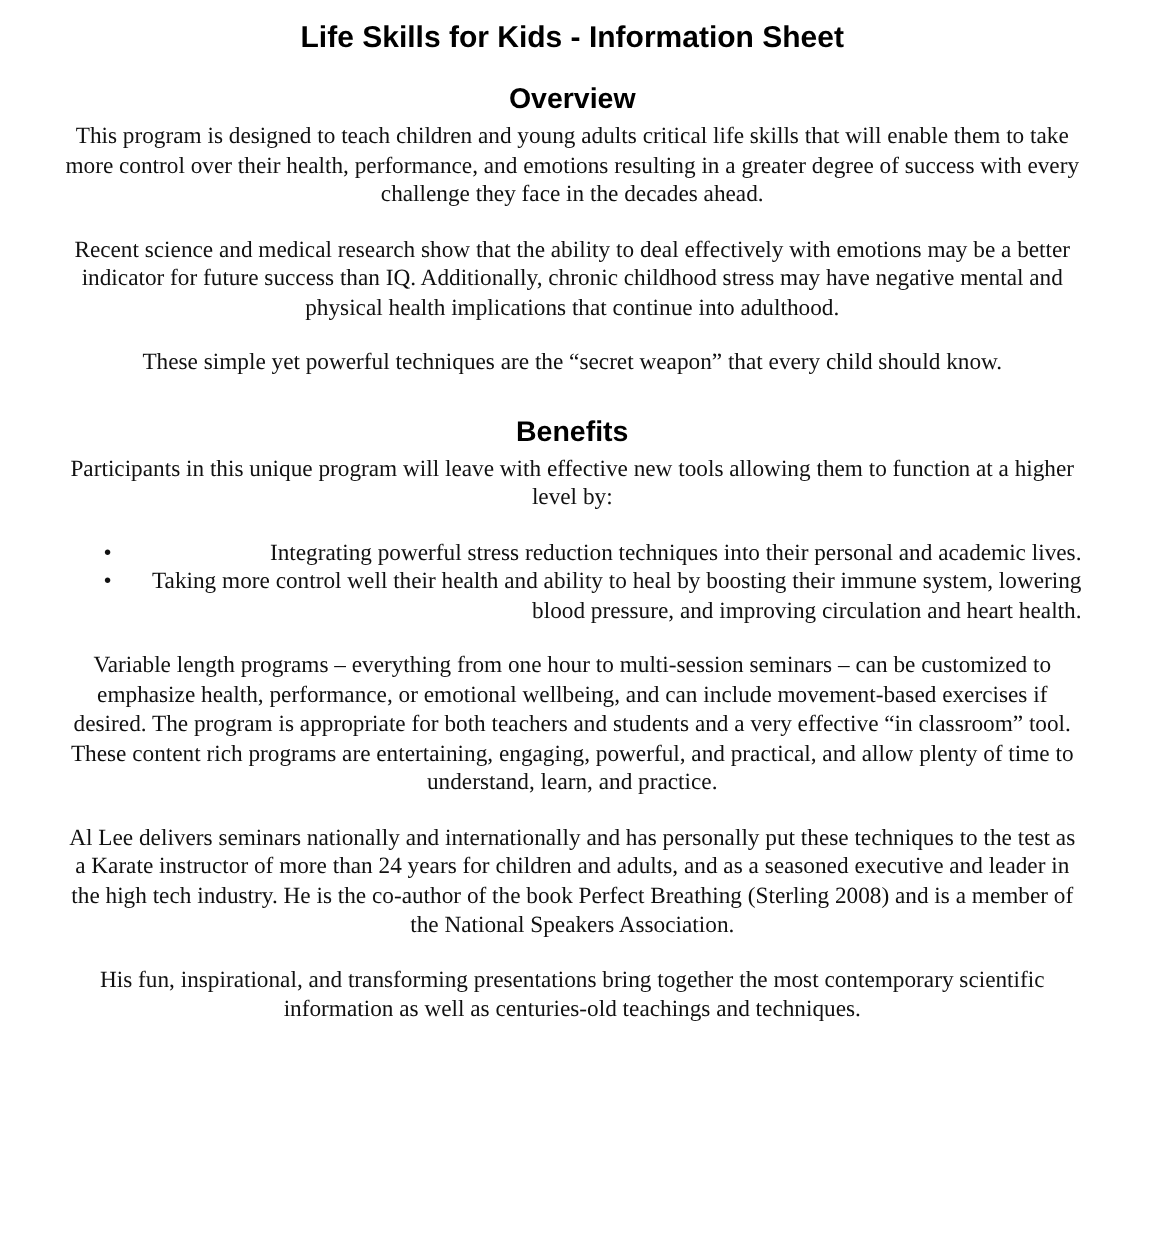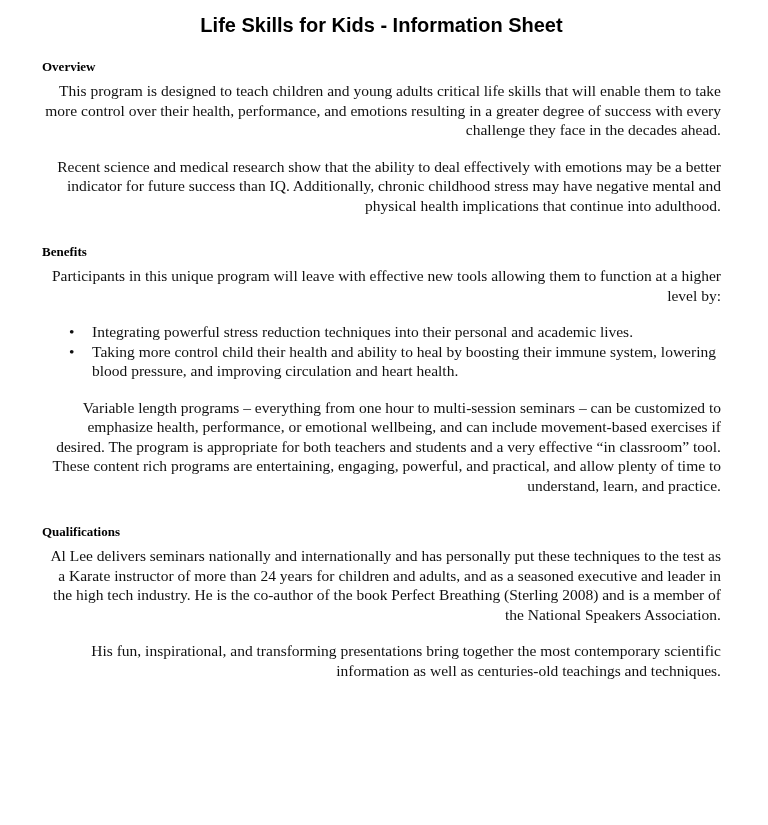--- a/index.html
+++ b/index.html
@@ -27,10 +27,11 @@
     margin: 0;
   }
   .section-heading {
-    font-family: Liberation Serif, serif;
+    font-family: Liberation Sans, sans-serif;
     font-weight: bold;
-    font-size: 13px;
+    font-size: 19px;
     line-height: 20px;
+    text-align: center;
     color: #000000;
     margin: 27px 0 4px 0;
   }

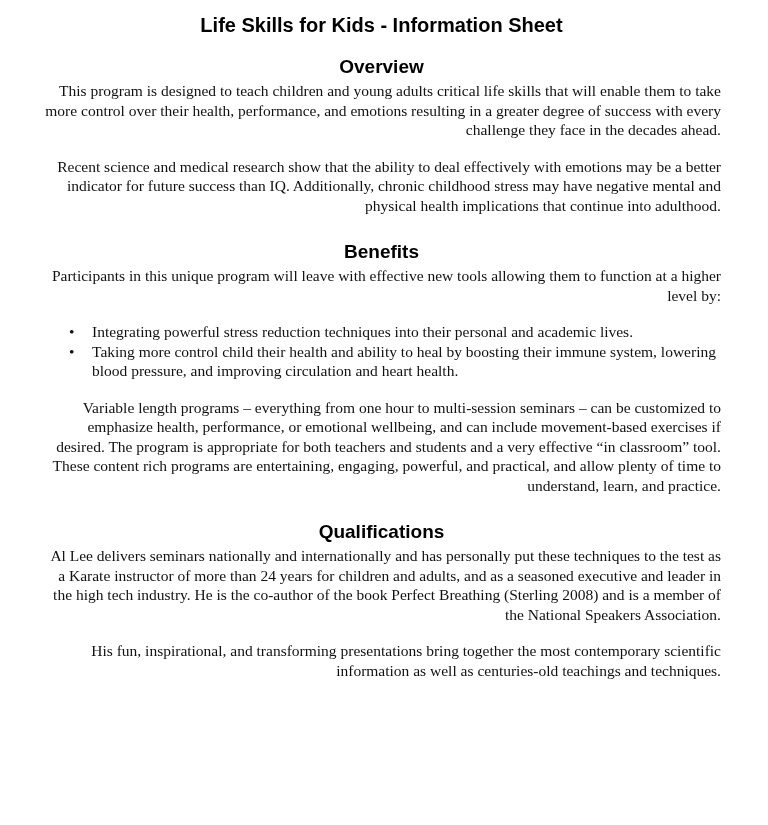--- a/index.html
+++ b/index.html
@@ -43,7 +43,7 @@
     font-size: 15.5px;
     line-height: 19.5px;
     color: #111111;
-    text-align: right;
+    text-align: center;
     margin: 0 0 17px 0;
   }
   .bullet-list {

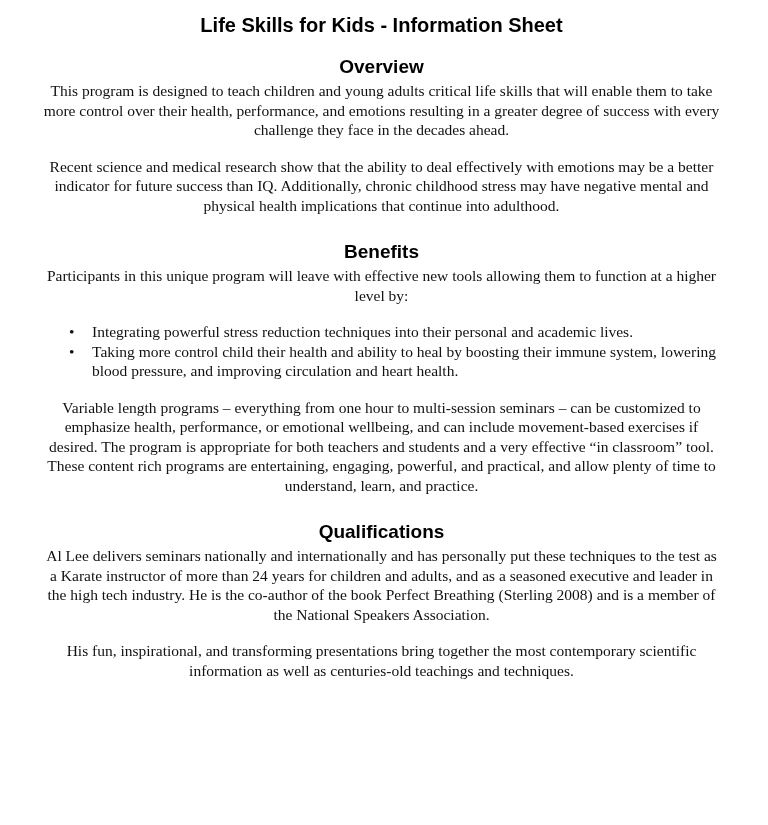--- a/index.html
+++ b/index.html
@@ -80,6 +80,7 @@
   <h2 class="section-heading first">Overview</h2>
   <p class="body-text">This program is designed to teach children and young adults critical life skills that will enable them to take more control over their health, performance, and emotions resulting in a greater degree of success with every challenge they face in the decades ahead.</p>
   <p class="body-text">Recent science and medical research show that the ability to deal effectively with emotions may be a better indicator for future success than IQ. Additionally, chronic childhood stress may have negative mental and physical health implications that continue into adulthood.</p>
+  <p class="body-text">These simple yet powerful techniques are the “secret weapon” that every child should know.</p>
 
   <h2 class="section-heading">Benefits</h2>
   <p class="body-text">Participants in this unique program will leave with effective new tools allowing them to function at a higher level by:</p>

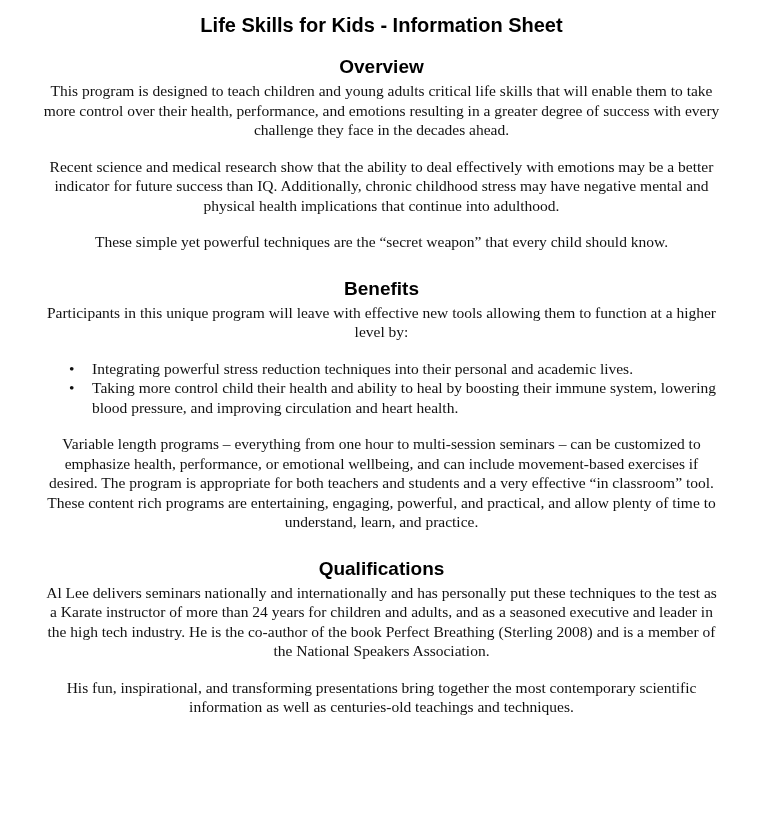--- a/index.html
+++ b/index.html
@@ -50,6 +50,7 @@
     list-style: none;
     margin: 0 0 17px 0;
     padding: 0;
+    text-align: right;
   }
   .bullet-list li {
     position: relative;

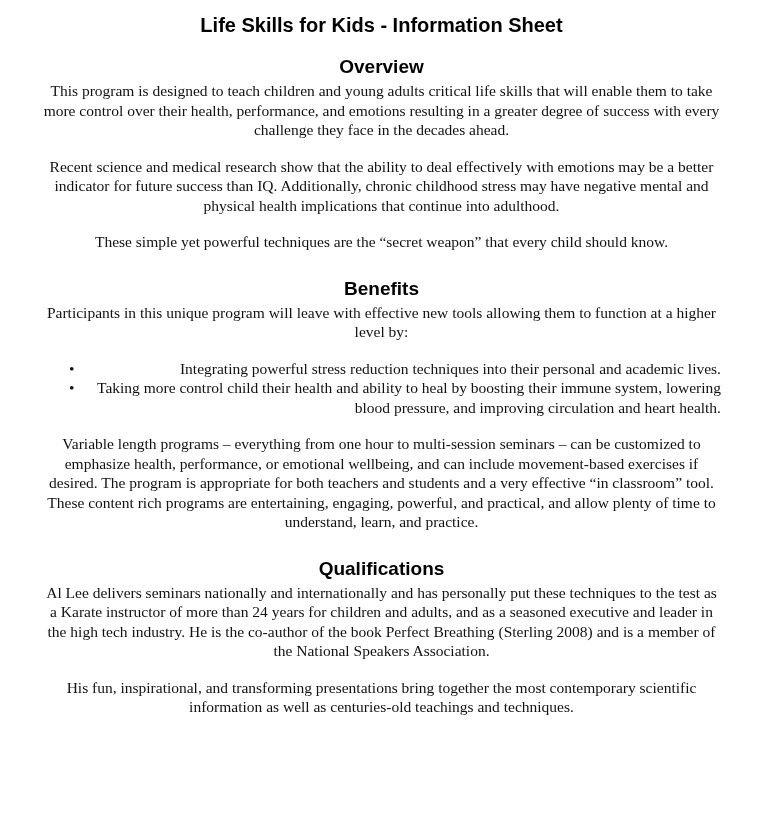--- a/index.html
+++ b/index.html
@@ -87,7 +87,7 @@
   <p class="body-text">Participants in this unique program will leave with effective new tools allowing them to function at a higher level by:</p>
   <ul class="bullet-list">
     <li>Integrating powerful stress reduction techniques into their personal and academic lives.</li>
-    <li>Taking more control child their health and ability to heal by boosting their immune system, lowering blood pressure, and improving circulation and heart health.</li>
+    <li>Taking more control well their health and ability to heal by boosting their immune system, lowering blood pressure, and improving circulation and heart health.</li>
   </ul>
 
   <p class="body-text">Variable length programs – everything from one hour to multi-session seminars – can be customized to emphasize health, performance, or emotional wellbeing, and can include movement-based exercises if desired. The program is appropriate for both teachers and students and a very effective “in classroom” tool. These content rich programs are entertaining, engaging, powerful, and practical, and allow plenty of time to understand, learn, and practice.</p>

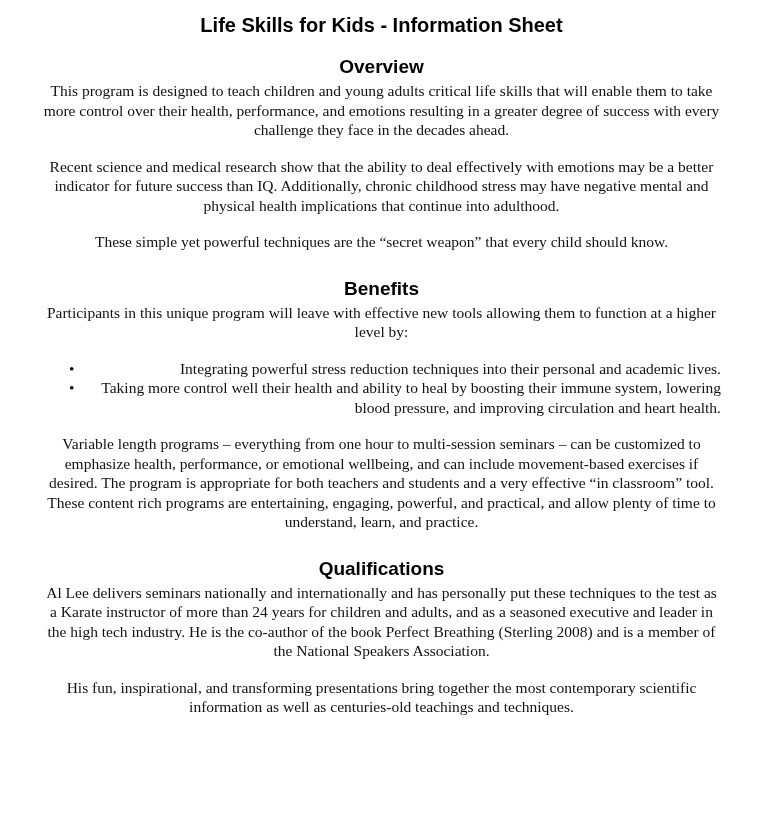--- a/index.html
+++ b/index.html
@@ -92,7 +92,6 @@
 
   <p class="body-text">Variable length programs – everything from one hour to multi-session seminars – can be customized to emphasize health, performance, or emotional wellbeing, and can include movement-based exercises if desired. The program is appropriate for both teachers and students and a very effective “in classroom” tool. These content rich programs are entertaining, engaging, powerful, and practical, and allow plenty of time to understand, learn, and practice.</p>
 
-  <h2 class="section-heading">Qualifications</h2>
   <p class="body-text"><span>Al Lee delivers seminars nationally and internationally and has personally put these techniques to the test as a Karate instructor of more than 24 years for children and adults, and as a seasoned executive and leader in the high tech industry. He is the co-author of the book </span><span class="italic">Perfect Breathing</span><span> (Sterling 2008) and is a member of the National Speakers Association.</span></p>
   <p class="body-text">His fun, inspirational, and transforming presentations bring together the most contemporary scientific information as well as centuries-old teachings and techniques.</p>
 

